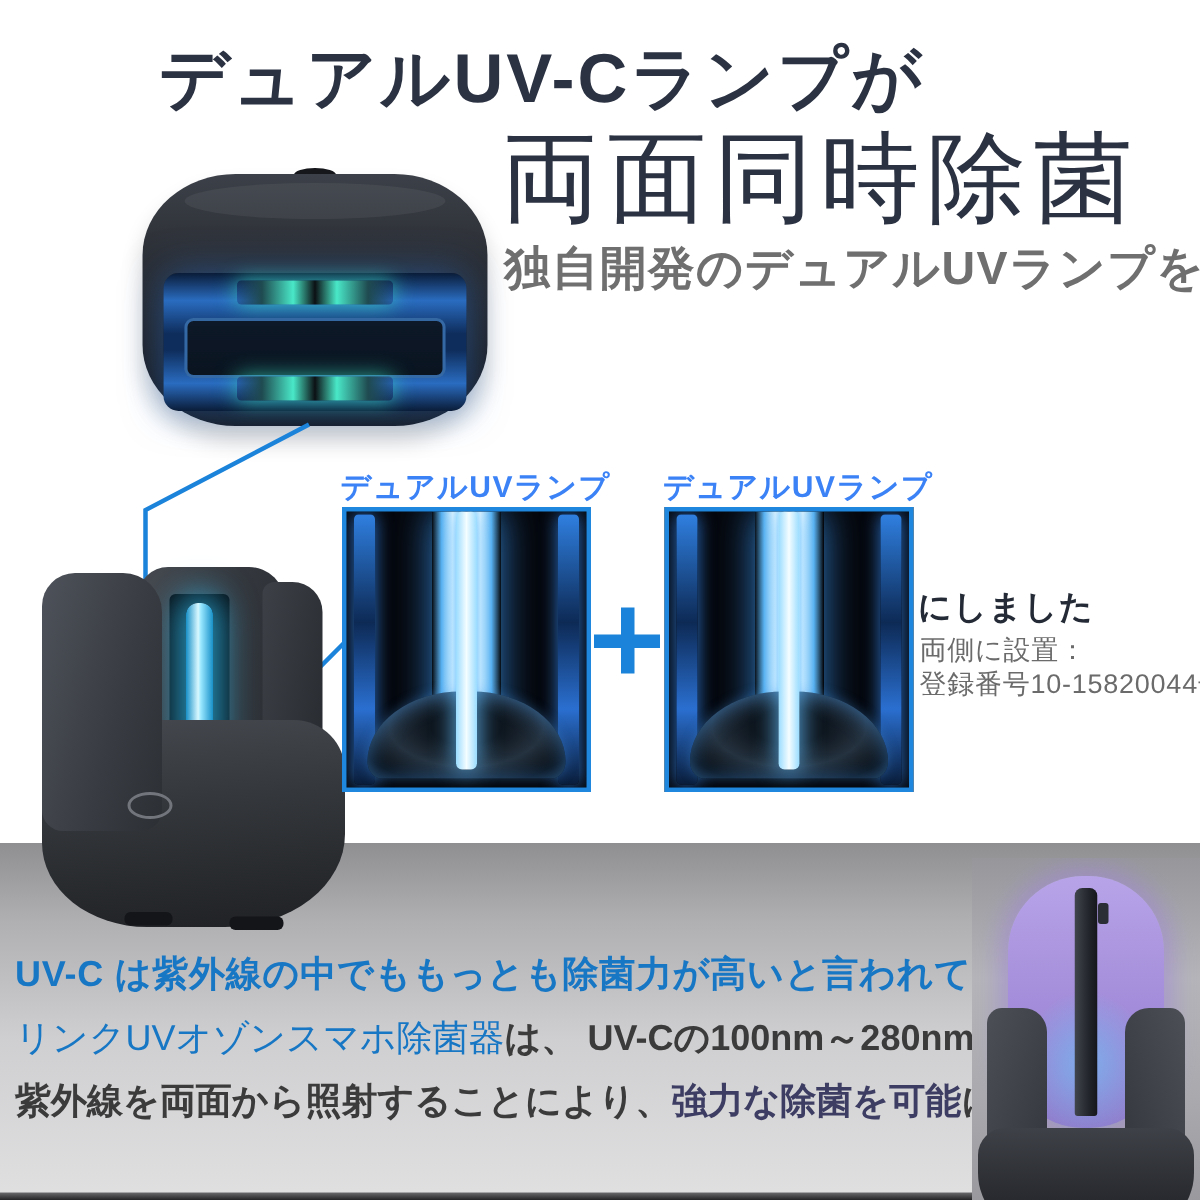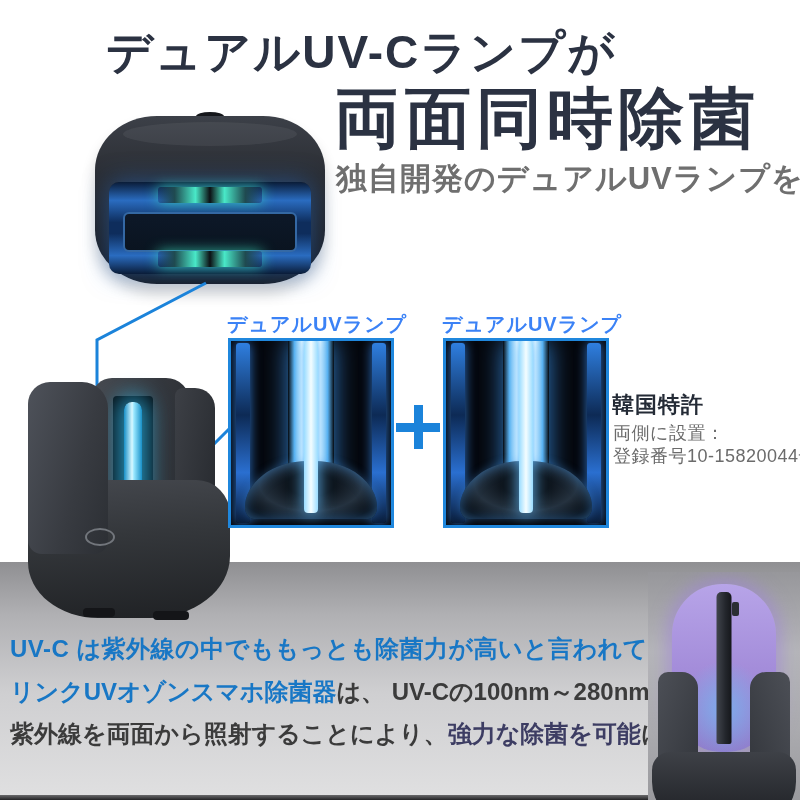--- a/index.html
+++ b/index.html
@@ -15,7 +15,7 @@
 
   
   .title1{left:106px;top:22px;font-size:46px;font-weight:900;color:#2b3242;letter-spacing:2px;white-space:nowrap;}
-  .title2{left:334px;top:74px;font-size:66px;font-weight:700;color:#2b3242;letter-spacing:5px;white-space:nowrap;}
+  .title2{left:334px;top:74px;font-size:66px;font-weight:400;color:#2b3242;letter-spacing:5px;white-space:nowrap;}
   .subtitle{font-size:31px;font-weight:600;color:#6f6f6f;letter-spacing:1px;white-space:nowrap;}
   .sub1{left:336px;top:158px;}
   .sub2{left:336px;top:200px;}

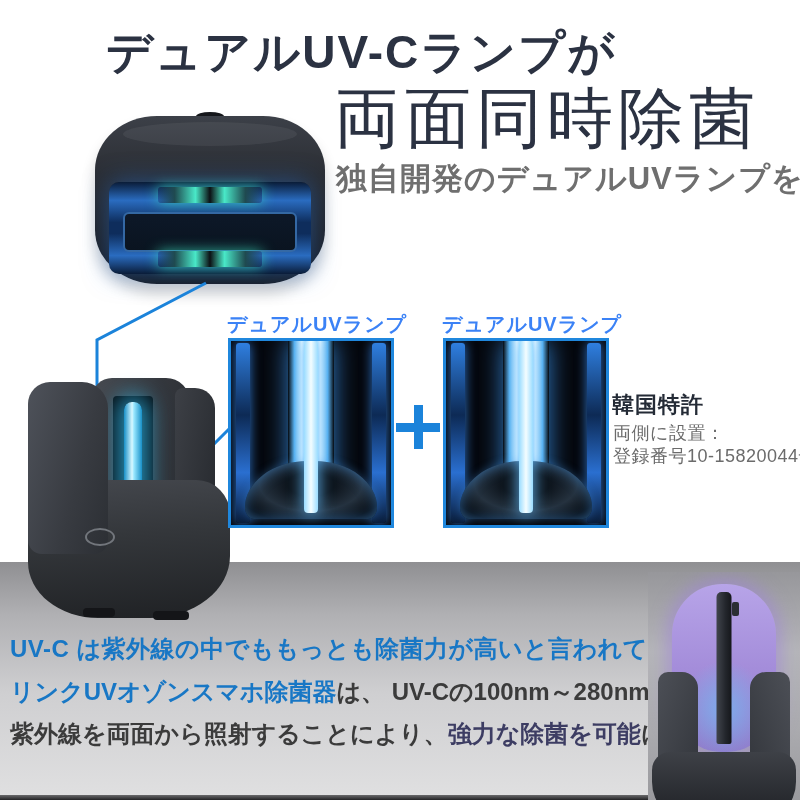--- a/index.html
+++ b/index.html
@@ -191,7 +191,7 @@
     <div class="abs tube-core"></div>
   </div>
 
-  <div class="abs patent-title">韓国特許</div>
+  <div class="abs patent-title">にしました</div>
   <div class="abs patent-line patent-l1">両側に設置：</div>
   <div class="abs patent-line patent-l2">登録番号10-15820044号</div>
 

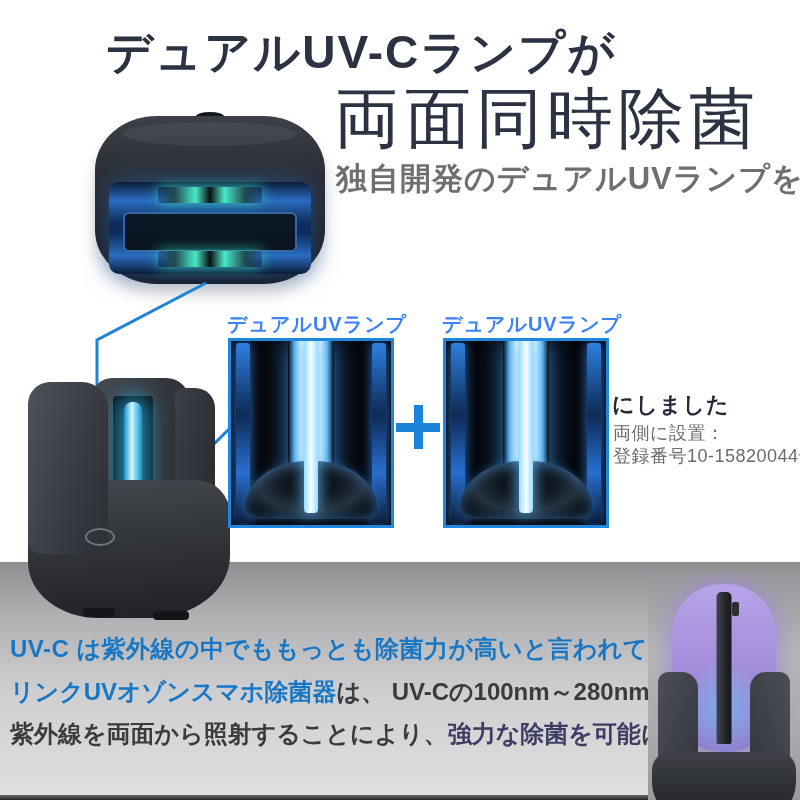--- a/index.html
+++ b/index.html
@@ -99,7 +99,7 @@
   .bt1{top:633px;font-weight:800;color:#1877c5;letter-spacing:.5px;}
   .bt2{top:676px;font-weight:700;color:#3b3b3b;}
   .bt3{top:718px;font-weight:700;color:#3b3b3b;}
-  .hl-blue{color:#1877c5;font-weight:700;}
+  .hl-blue{color:#1877c5;font-weight:400;}
   .hl-navy{color:#3d3d63;font-weight:800;}
 
   

